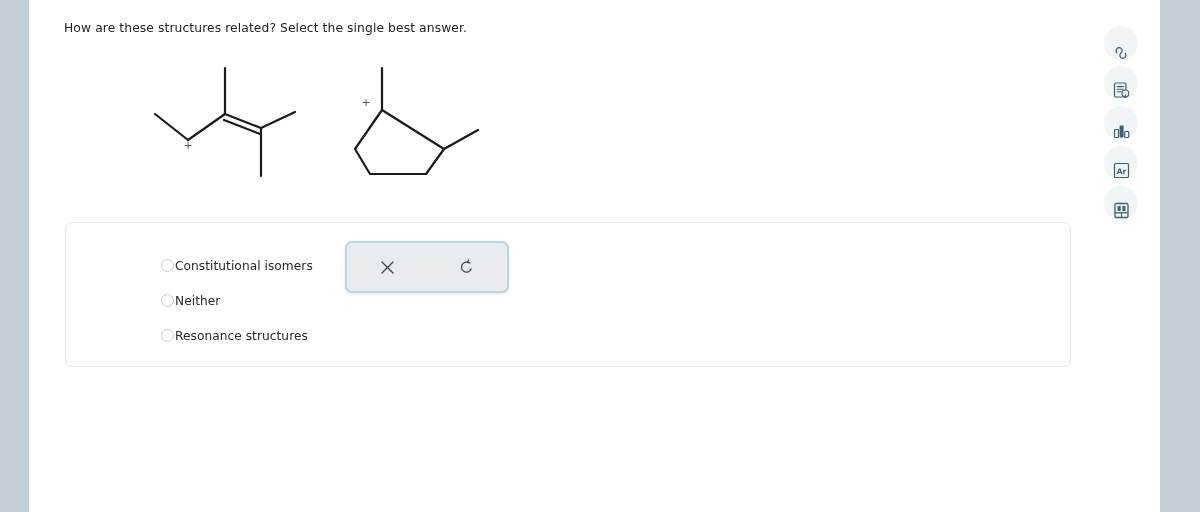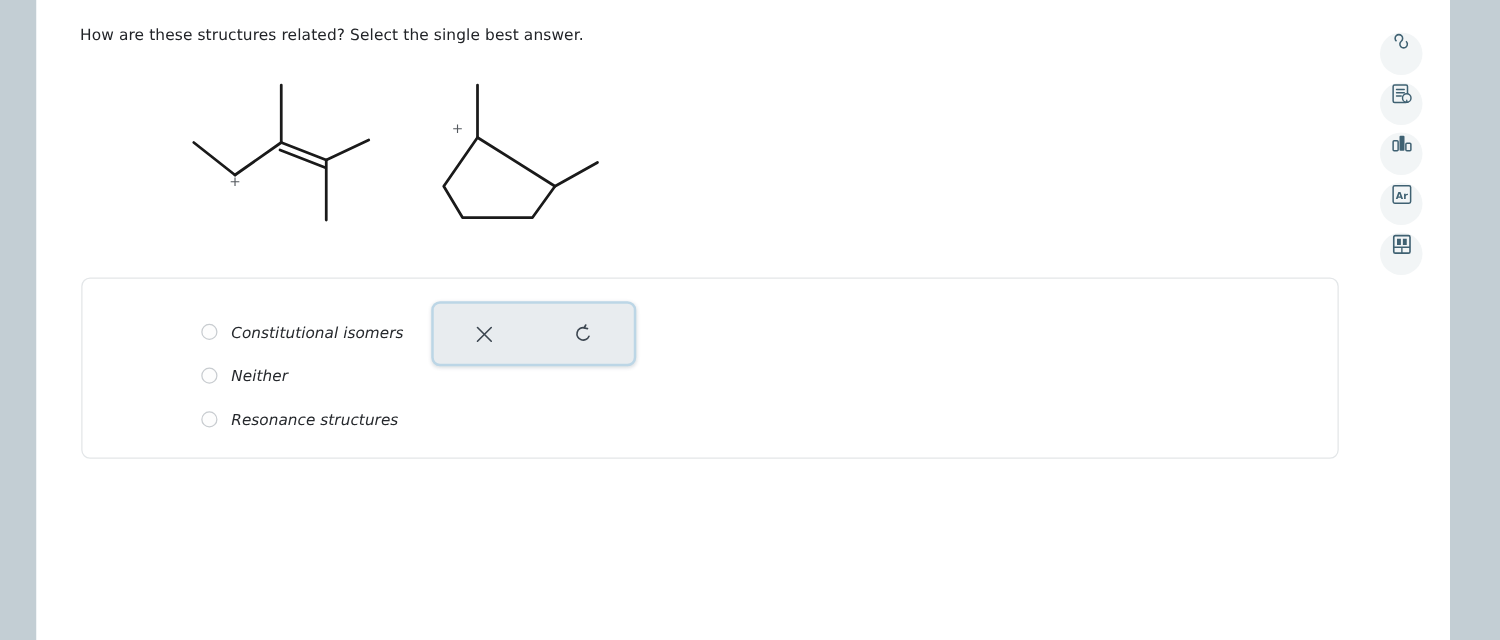--- a/index.html
+++ b/index.html
@@ -135,7 +135,7 @@
     border-radius: 50%;
     background: #f2f5f6;
     display: flex;
-    align-items: flex-start;
+    align-items: flex-end;
     justify-content: center;
     cursor: pointer;
     color: #3f6172;

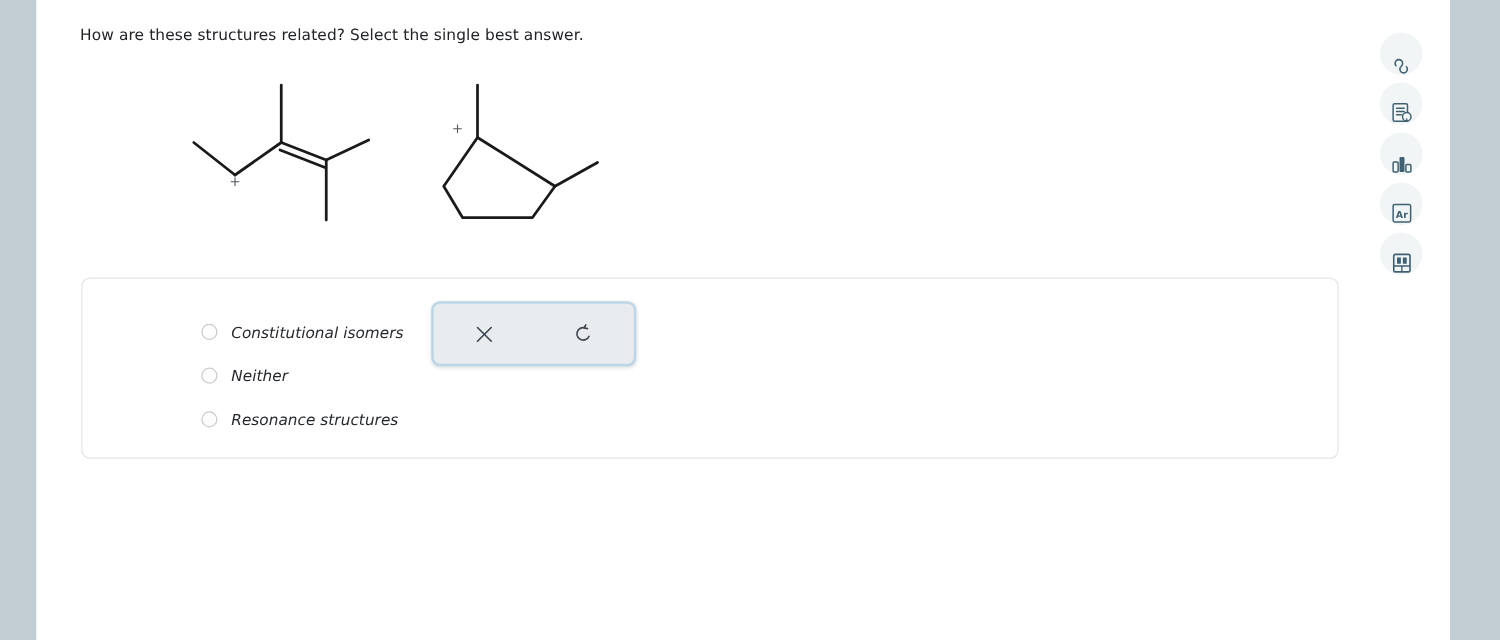--- a/index.html
+++ b/index.html
@@ -74,8 +74,7 @@
     display: flex;
     align-items: center;
     height: 35px;
-    gap: 11px;
-    font-style: italic;
+    gap: 1px;
   }
   .radio {
     width: 11px;

